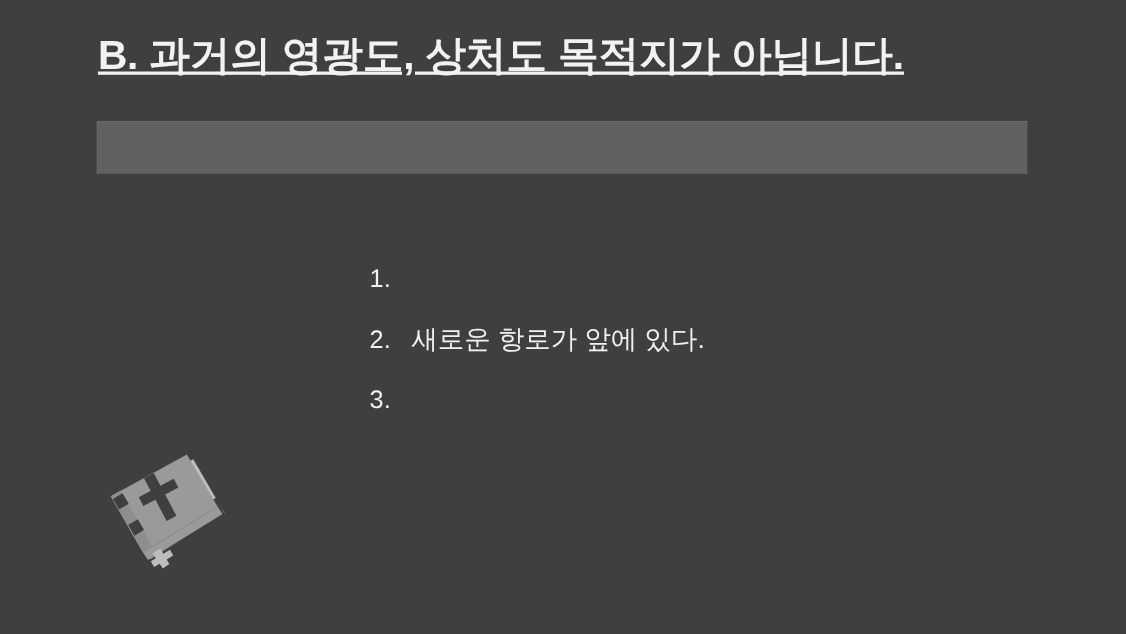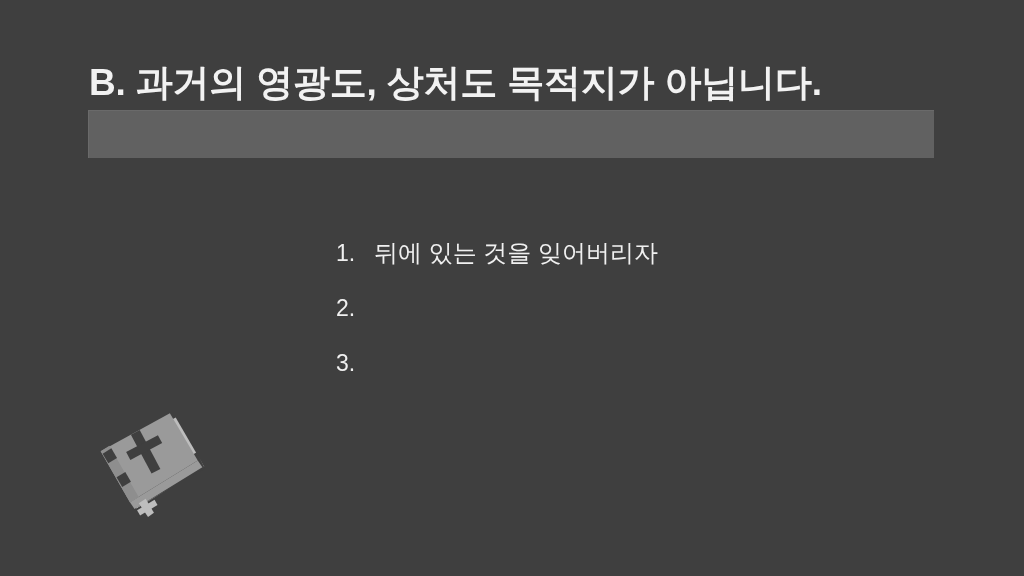--- a/index.html
+++ b/index.html
@@ -22,7 +22,7 @@
   .slide-title {
     position: absolute;
     left: 89px;
-    top: 60px;
+    top: 28px;
     width: 880px;
     font-size: 37px;
     font-weight: bold;
@@ -30,6 +30,7 @@
     letter-spacing: -0.2px;
     line-height: 46px;
     white-space: nowrap;
+    text-decoration: underline;
   }
 
   

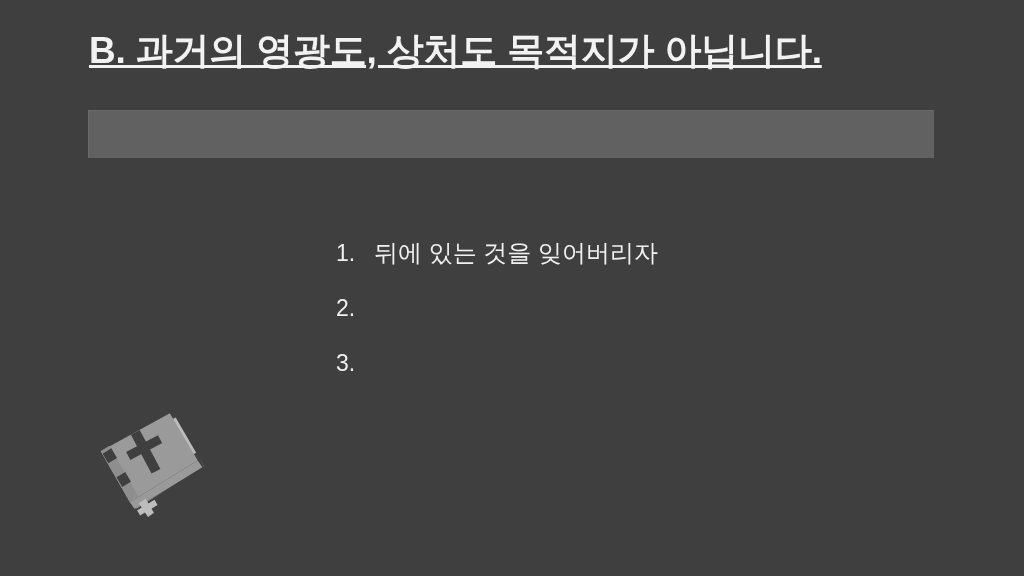--- a/index.html
+++ b/index.html
@@ -101,7 +101,6 @@
   <ul class="content-list">
     <li>
       <span class="list-marker">1.</span>
-      <span class="list-text">뒤에 있는 것을 잊어버리자</span>
     </li>
     <li>
       <span class="list-marker">2.</span>

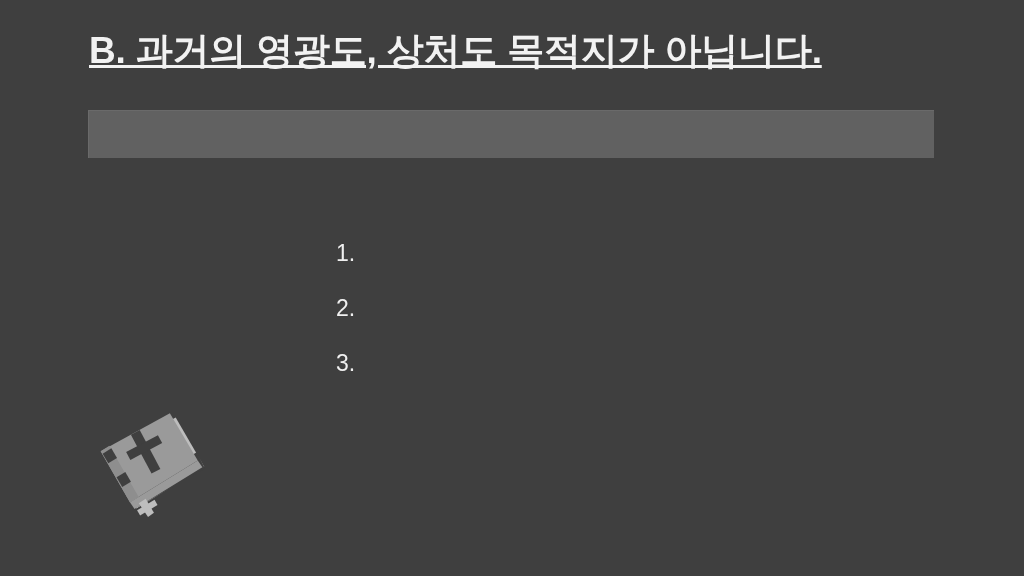--- a/index.html
+++ b/index.html
@@ -104,6 +104,7 @@
     </li>
     <li>
       <span class="list-marker">2.</span>
+      <span class="list-text">새로운 항로가 앞에 있다.</span>
     </li>
     <li>
       <span class="list-marker">3.</span>

